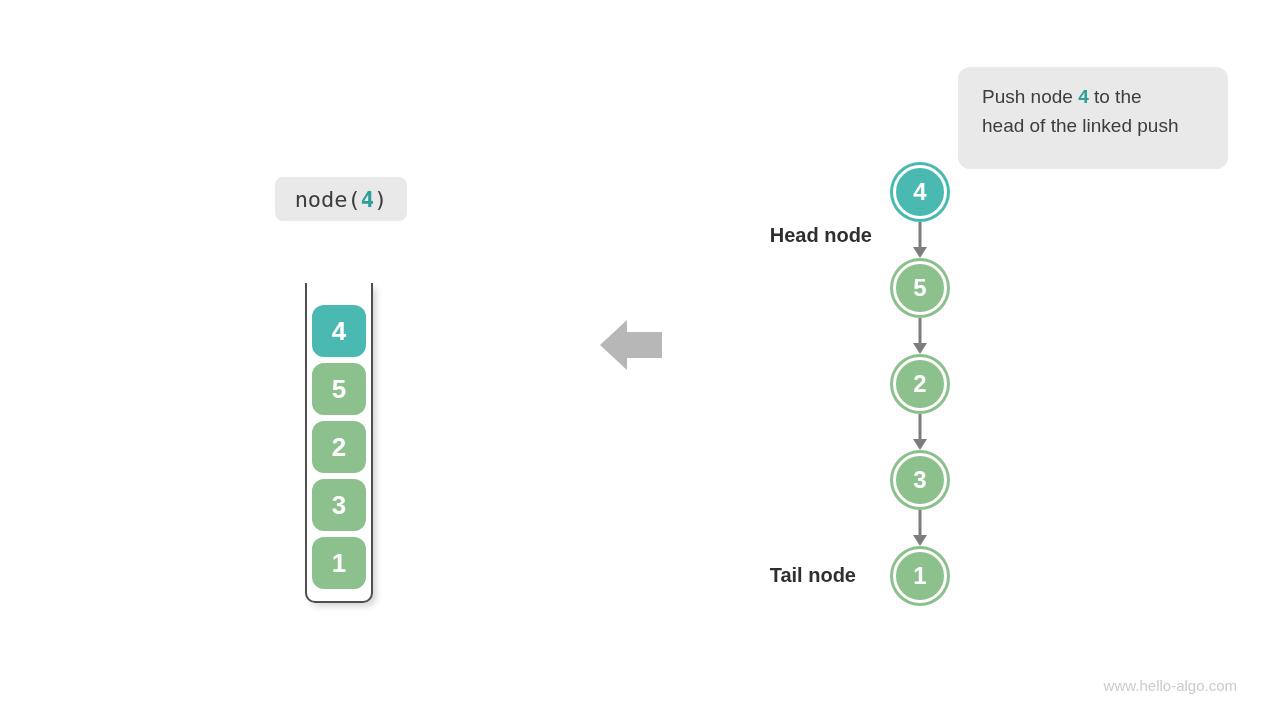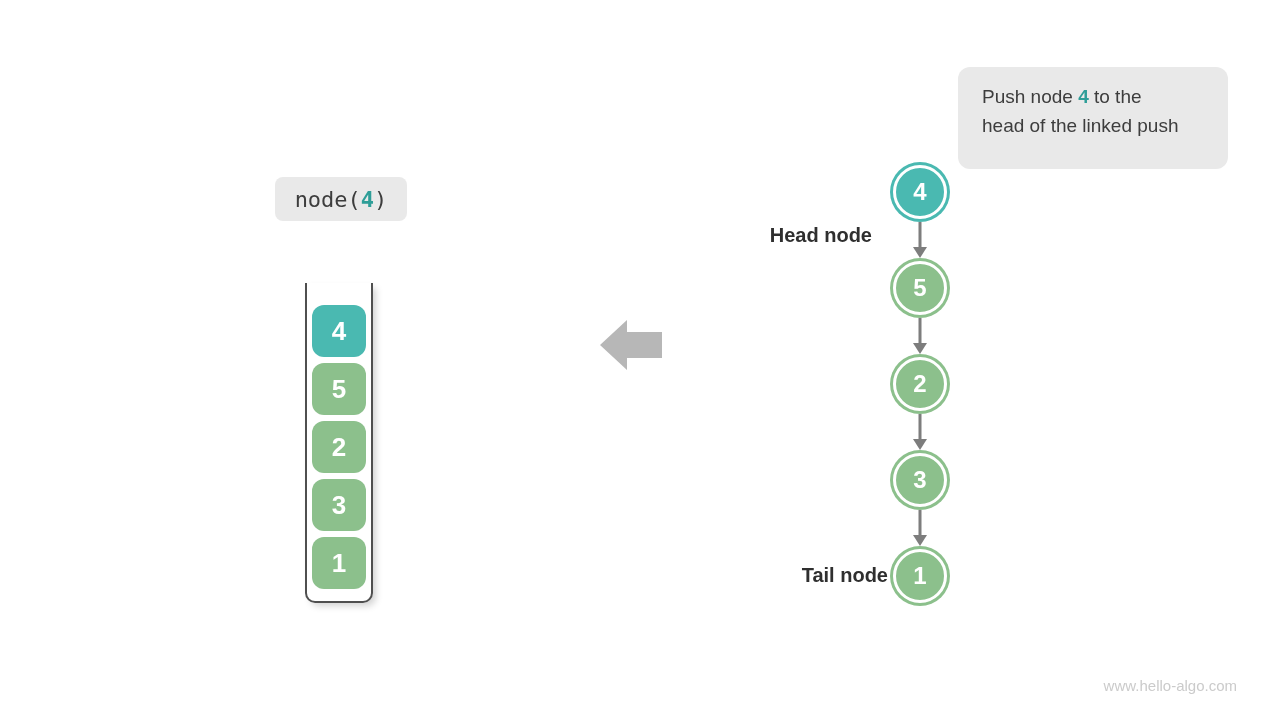--- a/index.html
+++ b/index.html
@@ -63,7 +63,7 @@
     color: #2f2f2f; white-space: nowrap;
   }
   .head-label { right: 408px; top: 180px; margin-top: 44px; }
-  .tail-label { right: 392px; top: 564px; }
+  .tail-label { right: 424px; top: 564px; }
 
   
   .list-column {

